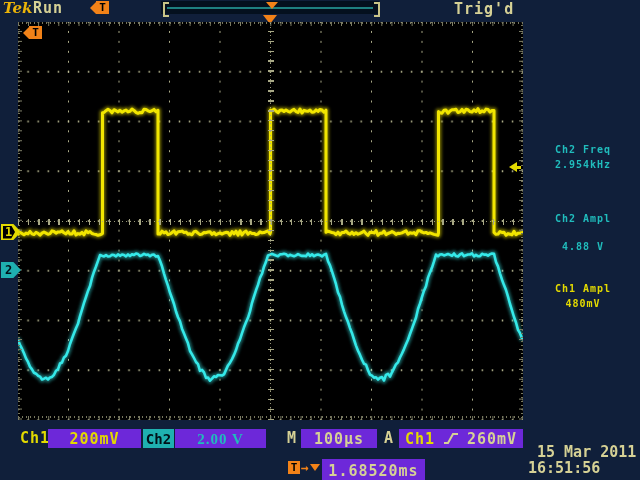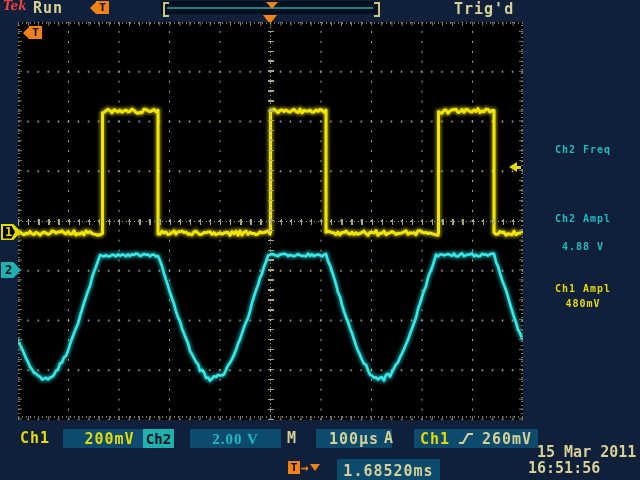--- a/index.html
+++ b/index.html
@@ -14,7 +14,7 @@
 
   
   #tek-logo{left:3px;top:-1px;font-family:"DejaVu Serif","Liberation Serif",serif;
-            font-style:italic;font-weight:bold;font-size:12px;color:#ef4444;letter-spacing:0;}
+            font-style:italic;font-weight:bold;font-size:15px;color:#eab308;letter-spacing:0;}
   #run-status{left:33px;top:0px;}
   #trigd-status{left:454px;top:1px;}
 

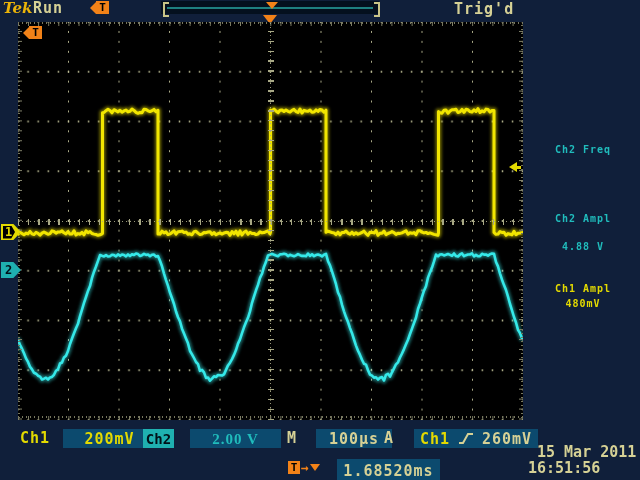--- a/index.html
+++ b/index.html
@@ -168,6 +168,7 @@
   </div>
 
   <div class="abs readout txt14 cyn" style="top:142px;">Ch2 Freq</div>
+  <div class="abs readout txt14 cyn" style="top:157px;">2.954kHz</div>
   <div class="abs readout txt14 cyn" style="top:211px;">Ch2 Ampl</div>
   <div class="abs readout txt14 cyn" style="top:239px;">4.88 V</div>
   <div class="abs readout txt14 yel" style="top:281px;">Ch1 Ampl</div>

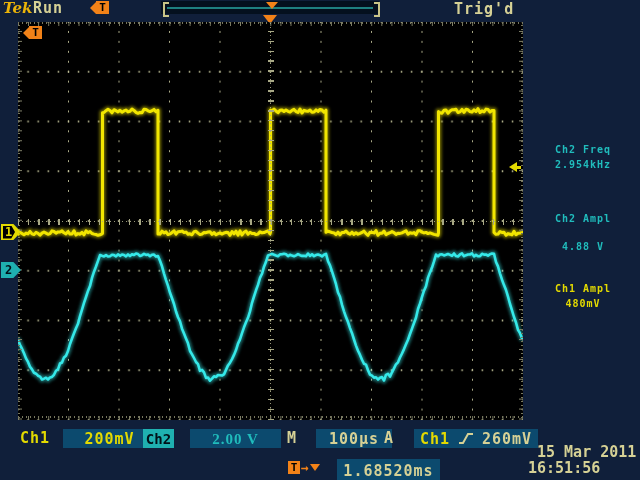--- a/index.html
+++ b/index.html
@@ -88,7 +88,7 @@
   .readout{left:526px;width:114px;text-align:center;}
 
   
-  .bbox{background:#0c4a6e;height:19px;top:429px;display:flex;align-items:center;justify-content:center;margin-left:15px;}
+  .bbox{background:#6d28d9;height:19px;top:429px;display:flex;align-items:center;justify-content:center;}
   #ch2-tab{left:143px;top:429px;width:31px;height:19px;background:#1fb0b0;color:#001018;
            font-size:14px;display:flex;align-items:center;justify-content:center;letter-spacing:0;}
   #trig-readout{gap:9px;}

